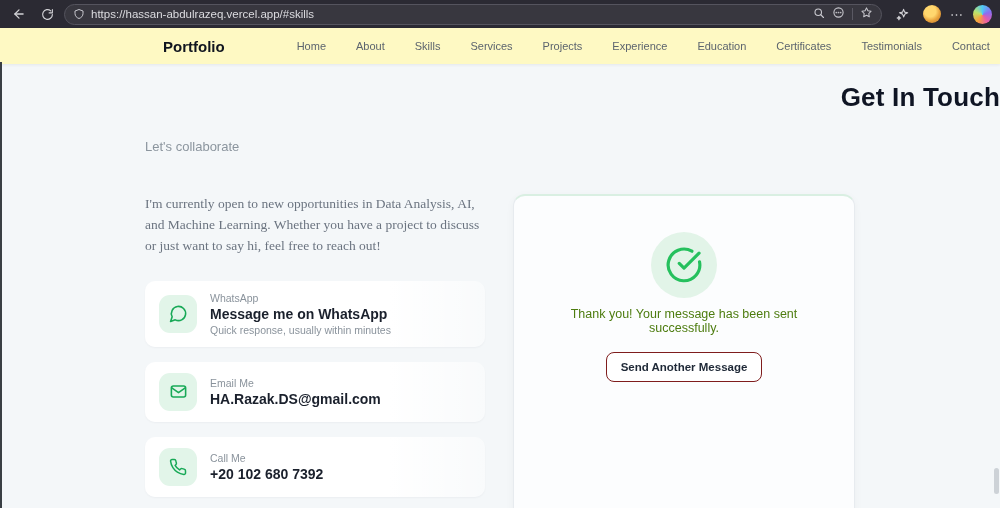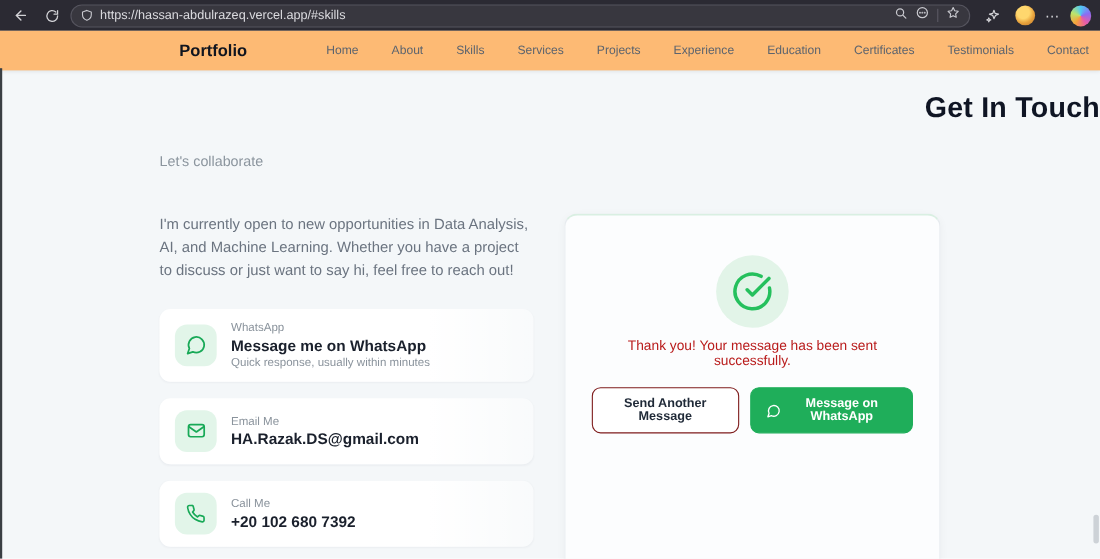--- a/index.html
+++ b/index.html
@@ -25,7 +25,7 @@
   .dots { color:#d2d2d6; font-size:13px; letter-spacing:1px; line-height:1; }
 
   
-  .sitenav { position:absolute; top:28px; left:0; right:0; height:36px; background:#fdba74;
+  .sitenav { position:absolute; top:28px; left:0; right:0; height:36px; background:#fef9c3;
              display:flex; align-items:center; padding:0 40px 0 163px;
              box-shadow:0 1px 3px rgba(15,23,42,.07); z-index:3; }
   .brand { font-size:15px; font-weight:bold; color:#10151f; margin-right:72px; }

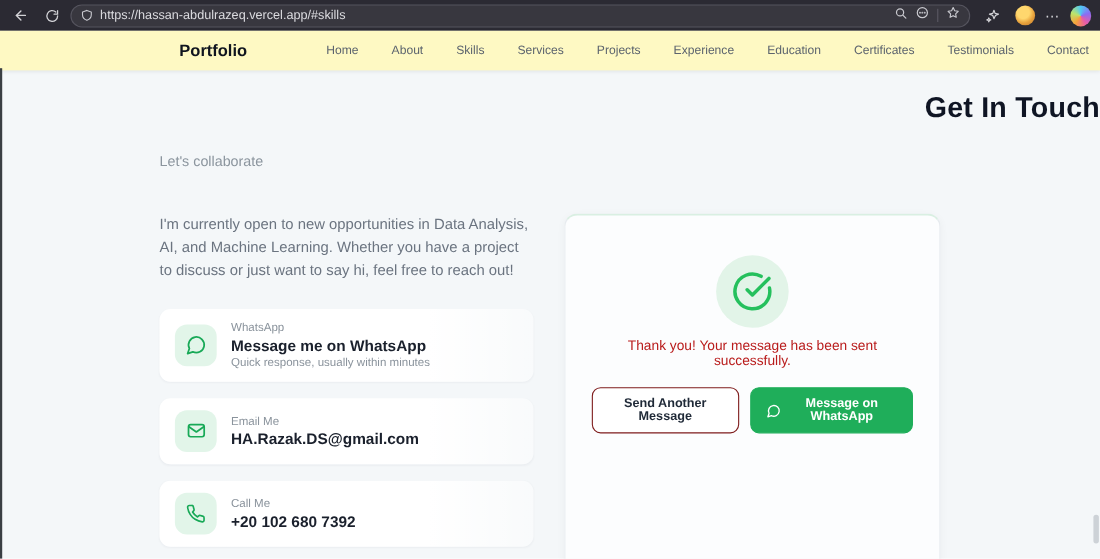--- a/index.html
+++ b/index.html
@@ -40,7 +40,7 @@
 
   .cols { display:flex; align-items:flex-start; margin-top:40px; gap:28px; }
   .col-left { width:340px; flex:0 0 auto; }
-  .intro { font-size:13.5px; line-height:1.55; color:#6b7480; }
+  .intro { font-size:13.5px; line-height:1.55; color:#6b7480;font-family:Liberation Serif, serif; }
 
   .cards { margin-top:24px; display:flex; flex-direction:column; gap:15px; }
   .ccard { background:linear-gradient(to right, #ffffff 72%, rgba(255,255,255,.45));

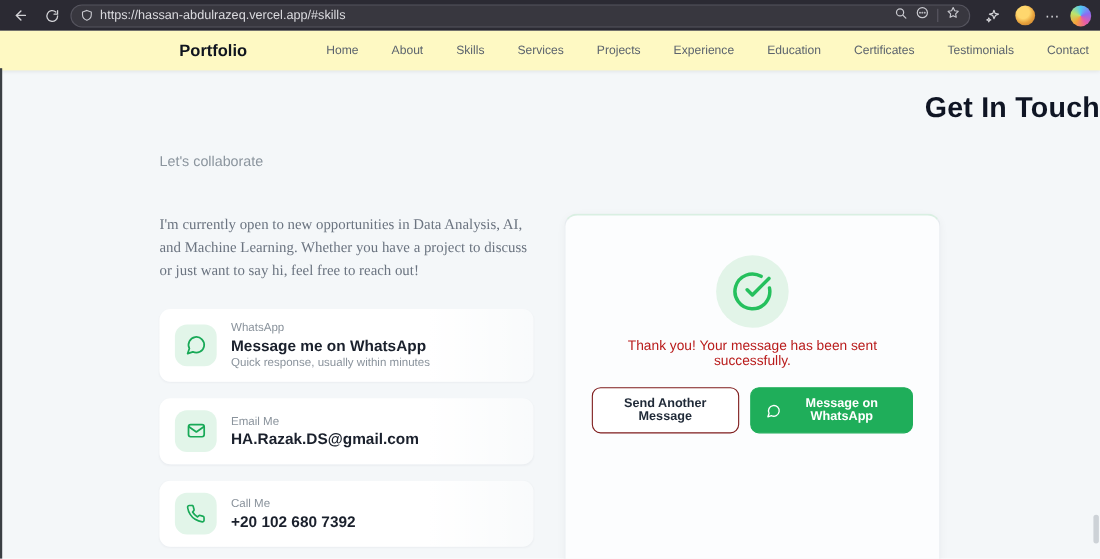--- a/index.html
+++ b/index.html
@@ -60,7 +60,7 @@
   .check-wrap { width:66px; height:66px; border-radius:50%; background:#e2f4e8;
                 display:flex; align-items:center; justify-content:center; margin:0 auto; color:#25c05d; }
   .s-title { font-size:15px; font-weight:bold; color:#111827; margin-top:20px; }
-  .s-msg { font-size:12.5px; color:#b91c1c; margin-top:9px; }
+  .s-msg { font-size:12.5px; color:#4d7c0f; margin-top:9px; }
   .s-btns { margin-top:17px; display:flex; justify-content:center; gap:10px; }
   .btn { border-radius:8px; font-size:11.5px; font-weight:bold; padding:8px 14px; cursor:pointer;
          display:inline-flex; align-items:center; gap:6px; font-family:"Liberation Sans", sans-serif; }

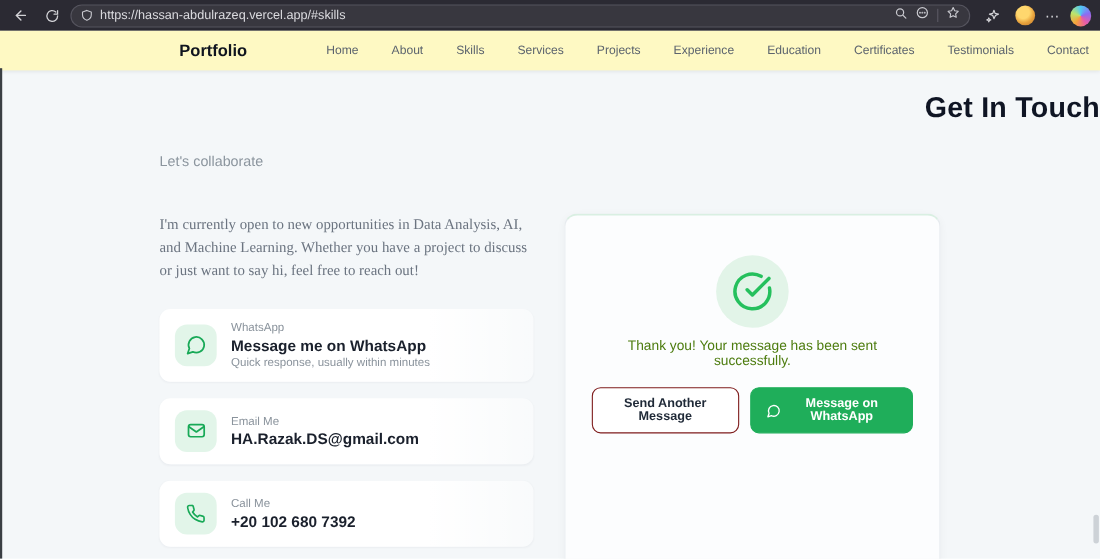--- a/index.html
+++ b/index.html
@@ -223,14 +223,6 @@
         <div class="s-msg">Thank you! Your message has been sent successfully.</div>
         <div class="s-btns">
           <button class="btn btn-secondary">Send Another Message</button>
-          <button class="btn btn-primary">
-            <span style="display:inline-flex;">
-              <svg width="13" height="13" viewBox="0 0 24 24" fill="none" stroke="#ffffff" stroke-width="2.2" stroke-linecap="round" stroke-linejoin="round">
-                  <path d="M7.9 20A9 9 0 1 0 4 16.1L2 22z"></path>
-                </svg>
-            </span>
-            <span>Message on WhatsApp</span>
-          </button>
         </div>
       </div>
     </div>

